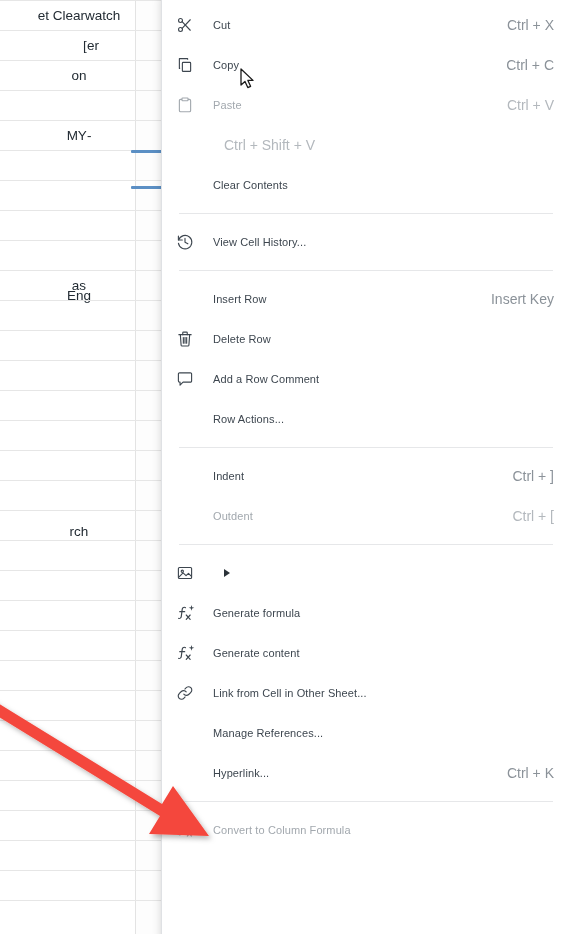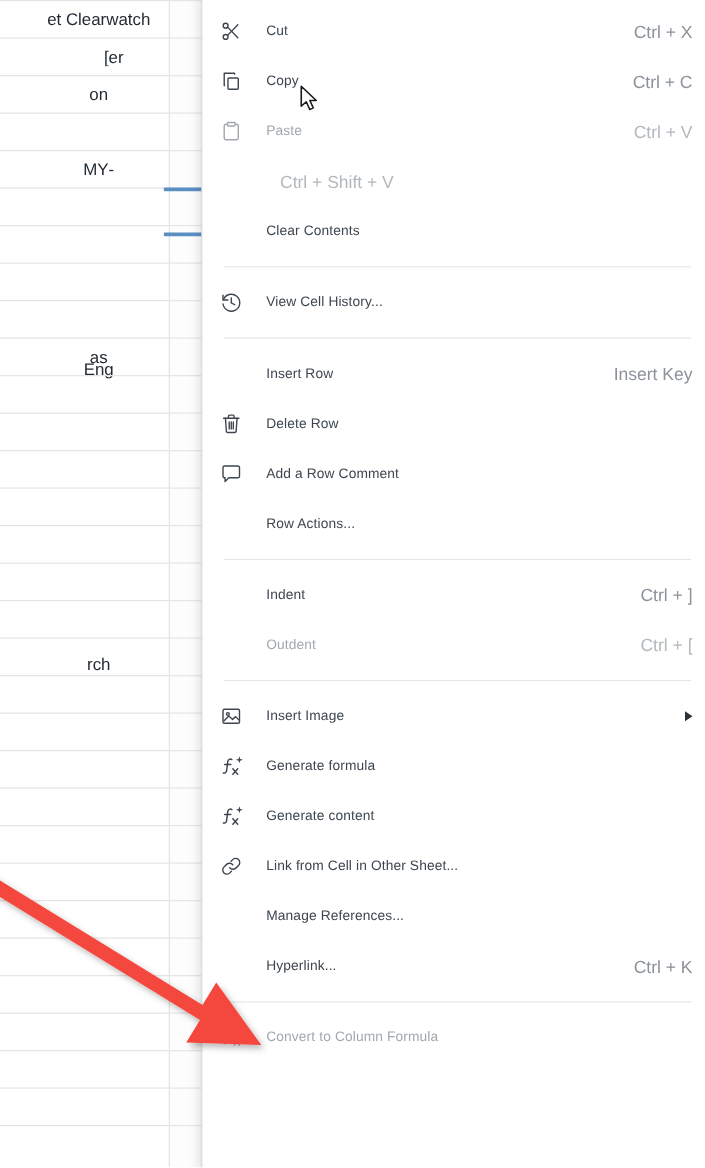--- a/index.html
+++ b/index.html
@@ -308,7 +308,6 @@
             <polyline points="3.8,17.4 9.4,11.8 13.4,15.4 16.6,12.4 20.6,16.4"></polyline>
           </svg>
         </div>
-        <div class="mi-label">Insert Image</div>
         <div class="mi-caret"></div>
       </div>
       <div class="mi">

